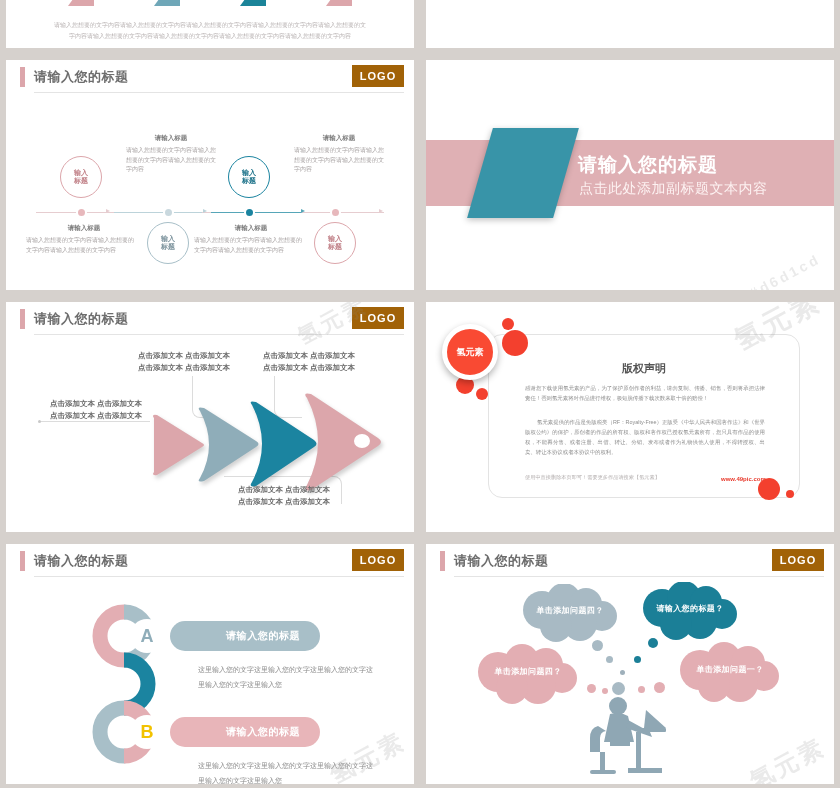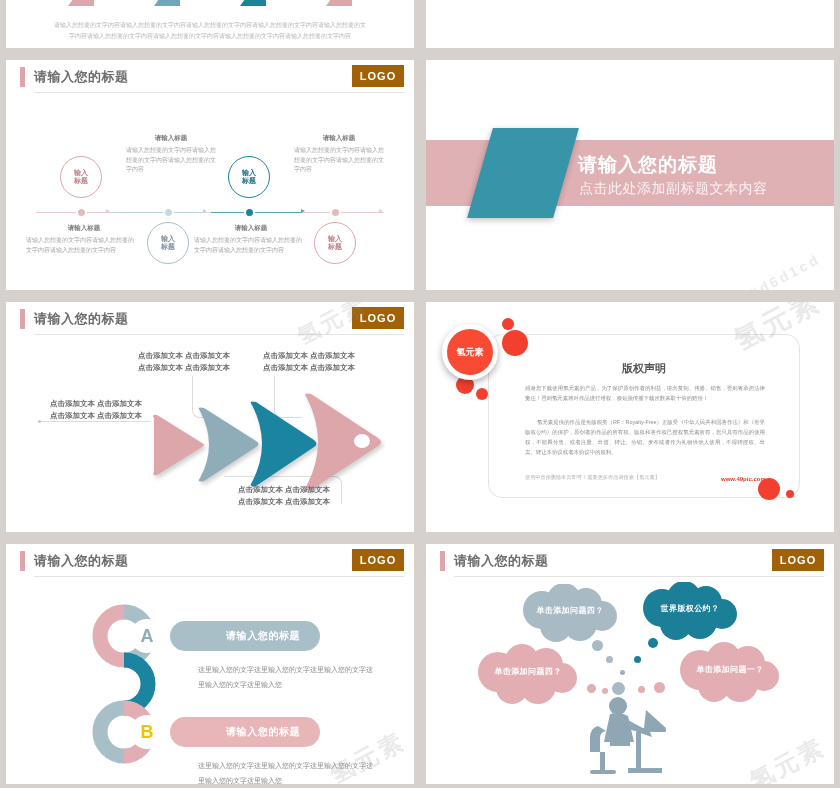--- a/index.html
+++ b/index.html
@@ -316,7 +316,7 @@
             <circle cx="38" cy="42" r="16"></circle>
         </g>
       </svg>
-      <div class="cloudtxt" style="left:212px;top:25px;width:104px;">世界版权公约？</div>
+      <div class="cloudtxt" style="left:212px;top:25px;width:104px;">请输入您的标题？</div>
 
       <svg class="cloud" style="left:48px;top:66px;" width="108" height="60" viewBox="0 0 108 60">
         <g fill="#e3aeb3">

